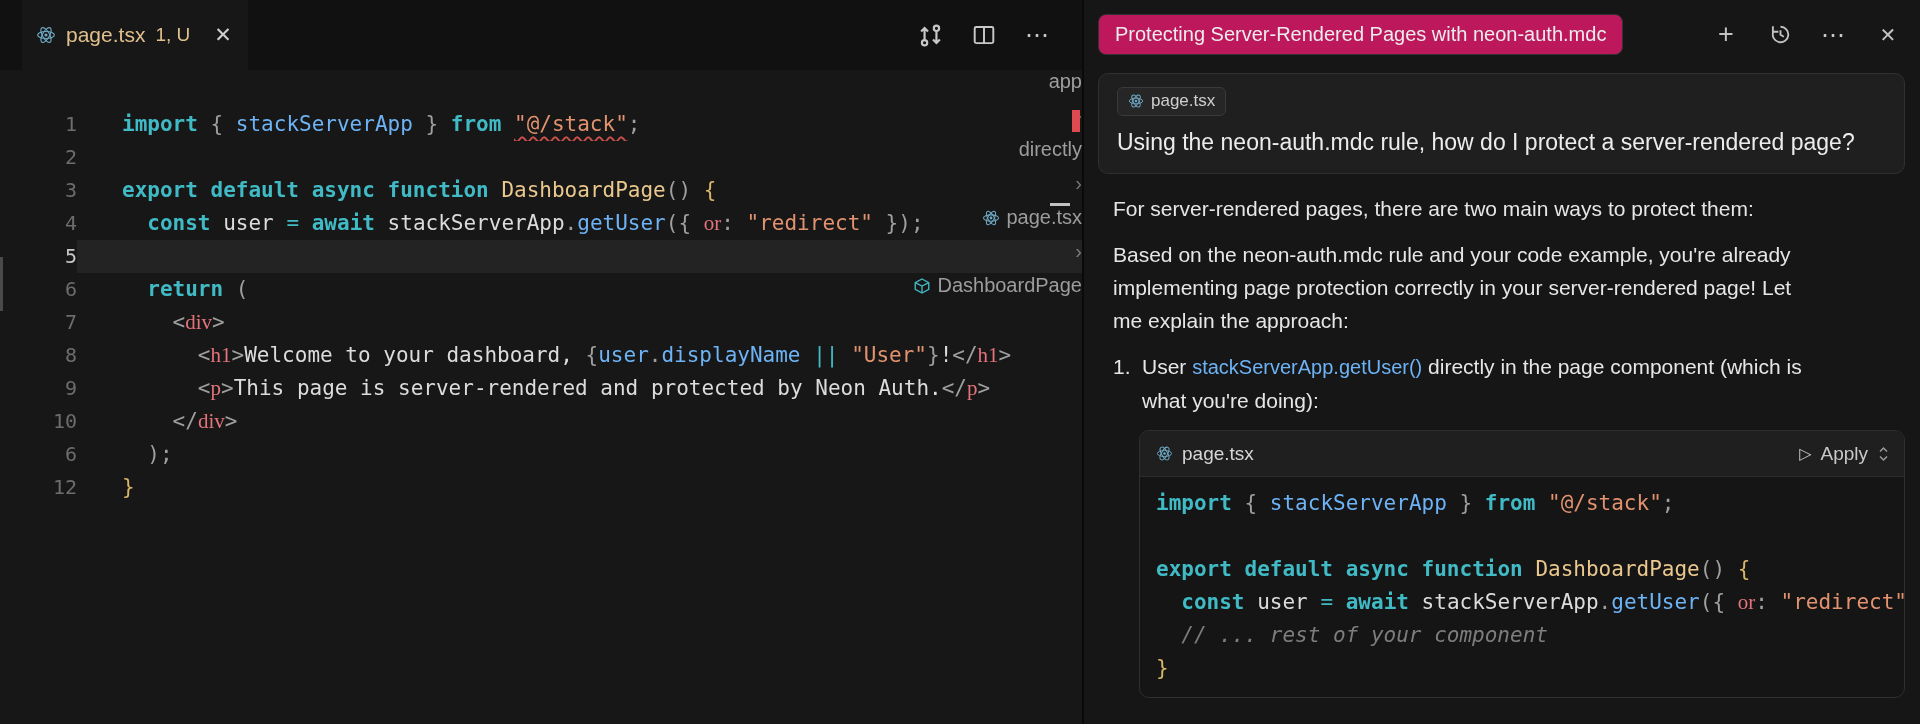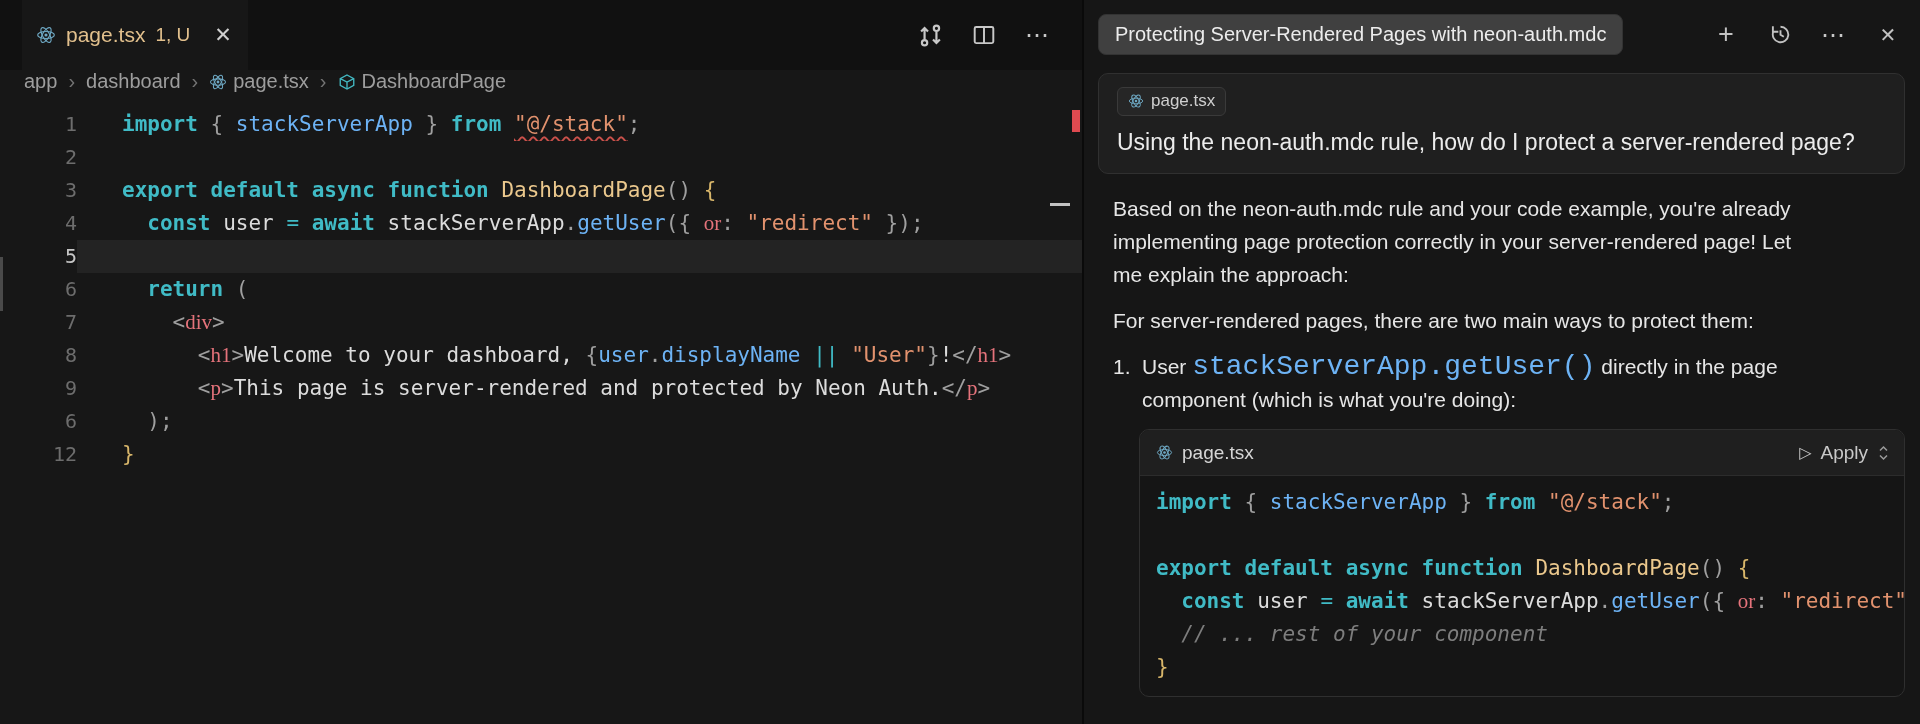--- a/index.html
+++ b/index.html
@@ -56,7 +56,7 @@
   
   .chat-pane { position:relative; flex:1; background:#161616; display:flex; flex-direction:column; overflow:hidden; }
   .chat-header { display:flex; align-items:center; justify-content:space-between; padding:14px 18px 0 14px; }
-  .chat-title { border:1px solid #333333; background:#404040; border-radius:8px; padding:8px 16px;
+  .chat-title { border:1px solid #333333; background:#be185d; border-radius:8px; padding:8px 16px;
                 font-size:20px; color:#ececec; white-space:nowrap; overflow:hidden; text-overflow:ellipsis; max-width:640px; }
   .chat-header-actions { display:flex; align-items:center; gap:26px; color:#c2c2c2; padding-left:12px; }
   .plus-glyph { font-size:27px; font-weight:300; line-height:1; }

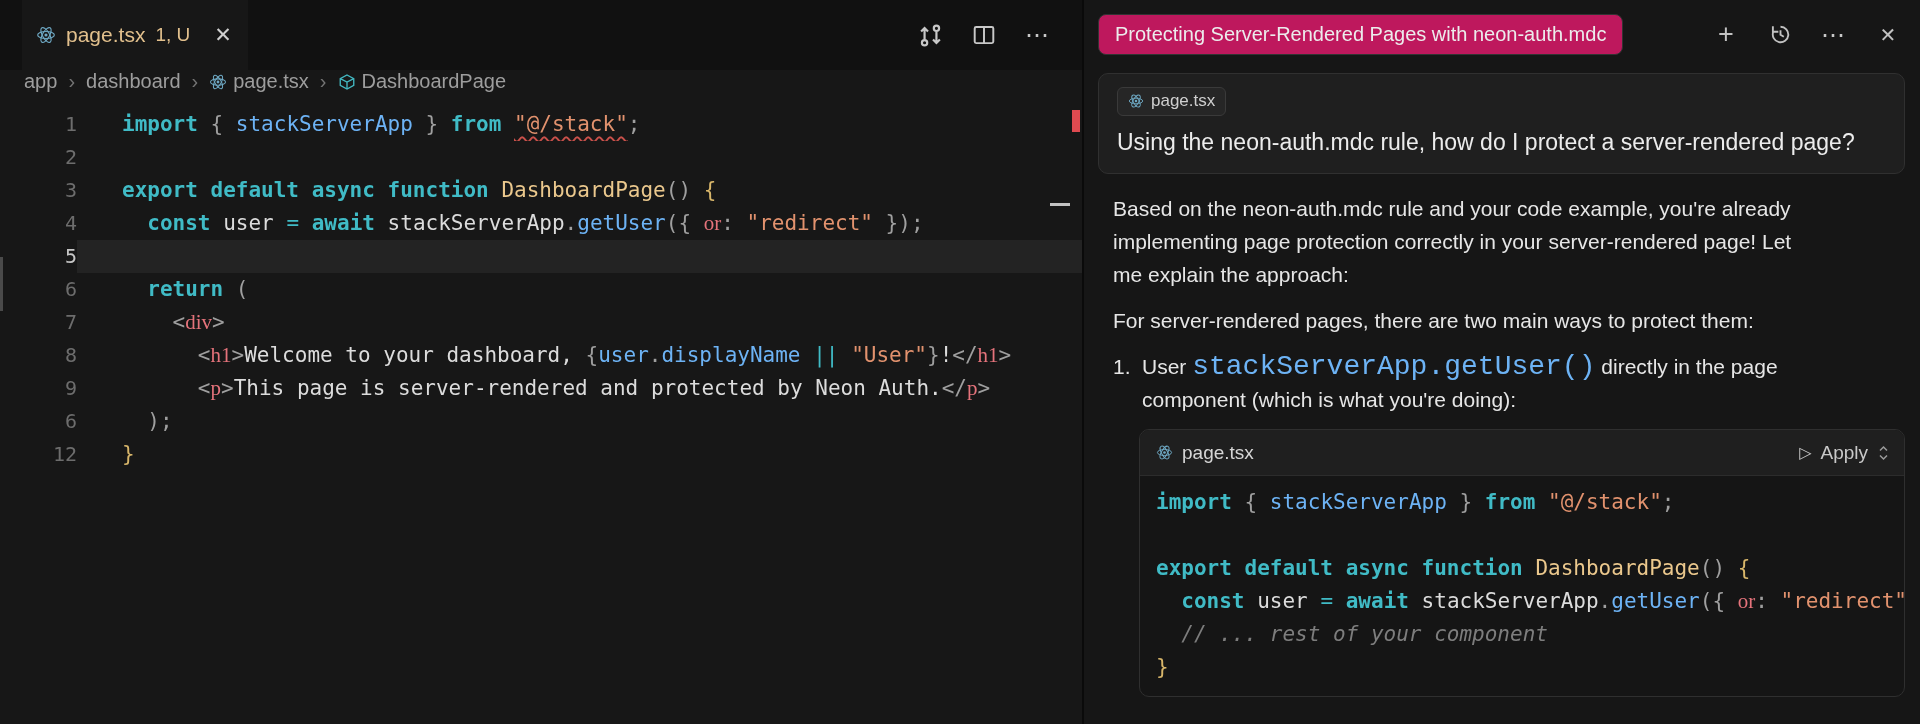--- a/index.html
+++ b/index.html
@@ -20,8 +20,8 @@
   .icon-btn { display:flex; align-items:center; justify-content:center; width:28px; height:28px; }
   .ellipsis { font-size:24px; letter-spacing:2px; color:#c8c8c8; }
 
-  .breadcrumb { height:38px; display:flex; align-items:flex-start; gap:11px;
-                padding-left:24px; color:#9d9d9d; font-size:20px; }
+  .breadcrumb { height:38px; display:flex; align-items:flex-end; gap:11px;
+                padding-left:40px; color:#9d9d9d; font-size:20px;flex-direction:column; }
   .crumb { display:flex; align-items:center; gap:6px; }
   .crumb-sep { color:#757575; font-size:20px; }
 

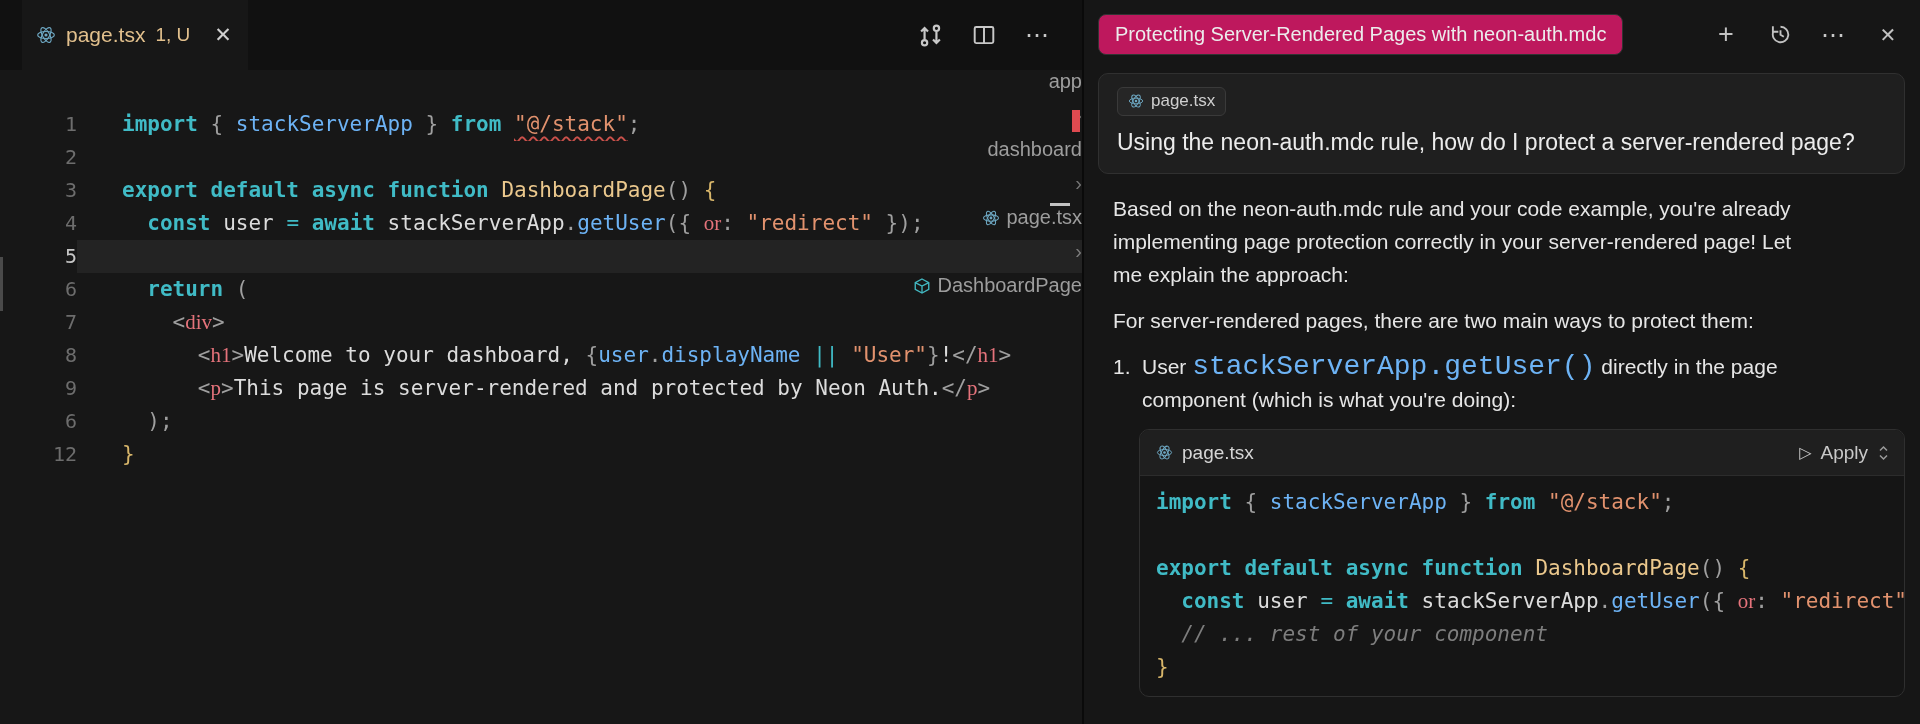--- a/index.html
+++ b/index.html
@@ -136,7 +136,7 @@
         </span>
       <span class="crumb-sep">›</span>
       <span class="crumb">
-          <span>dashboard</span>
+          <span>directly</span>
         </span>
       <span class="crumb-sep">›</span>
       <span class="crumb">

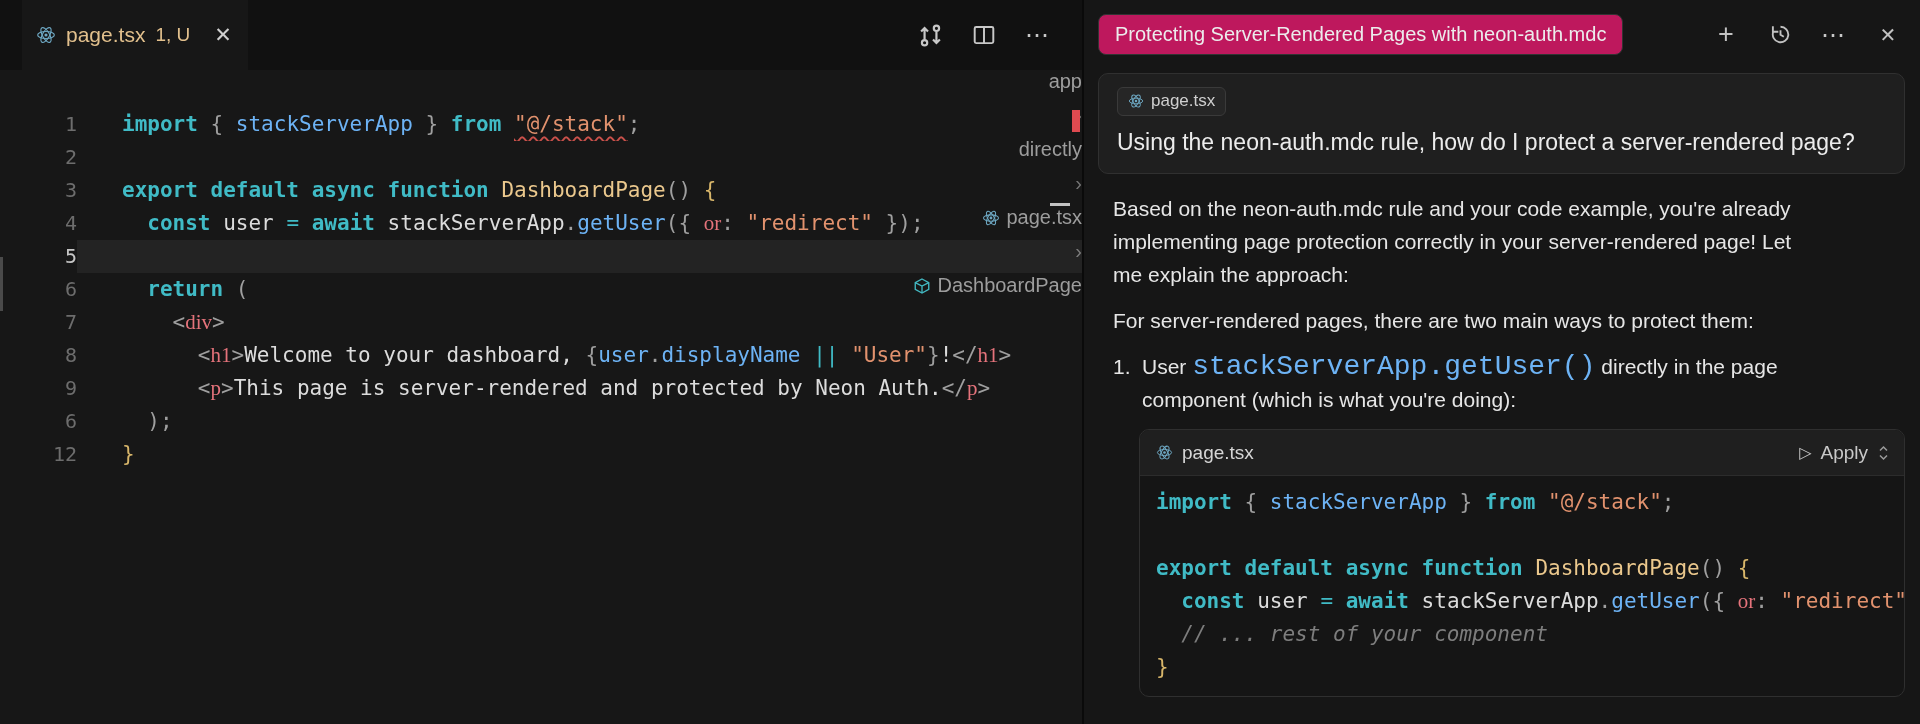--- a/index.html
+++ b/index.html
@@ -250,8 +250,8 @@
       </div>
 
       <div class="assistant">
+        <p class="para nowrap">For server-rendered pages, there are two main ways to protect them:</p>
         <p class="para">Based on the neon-auth.mdc rule and your code example, you're already implementing page protection correctly in your server-rendered page! Let me explain the approach:</p>
-        <p class="para nowrap">For server-rendered pages, there are two main ways to protect them:</p>
 
         <div class="list-row">
           <span class="li-marker">1.</span>

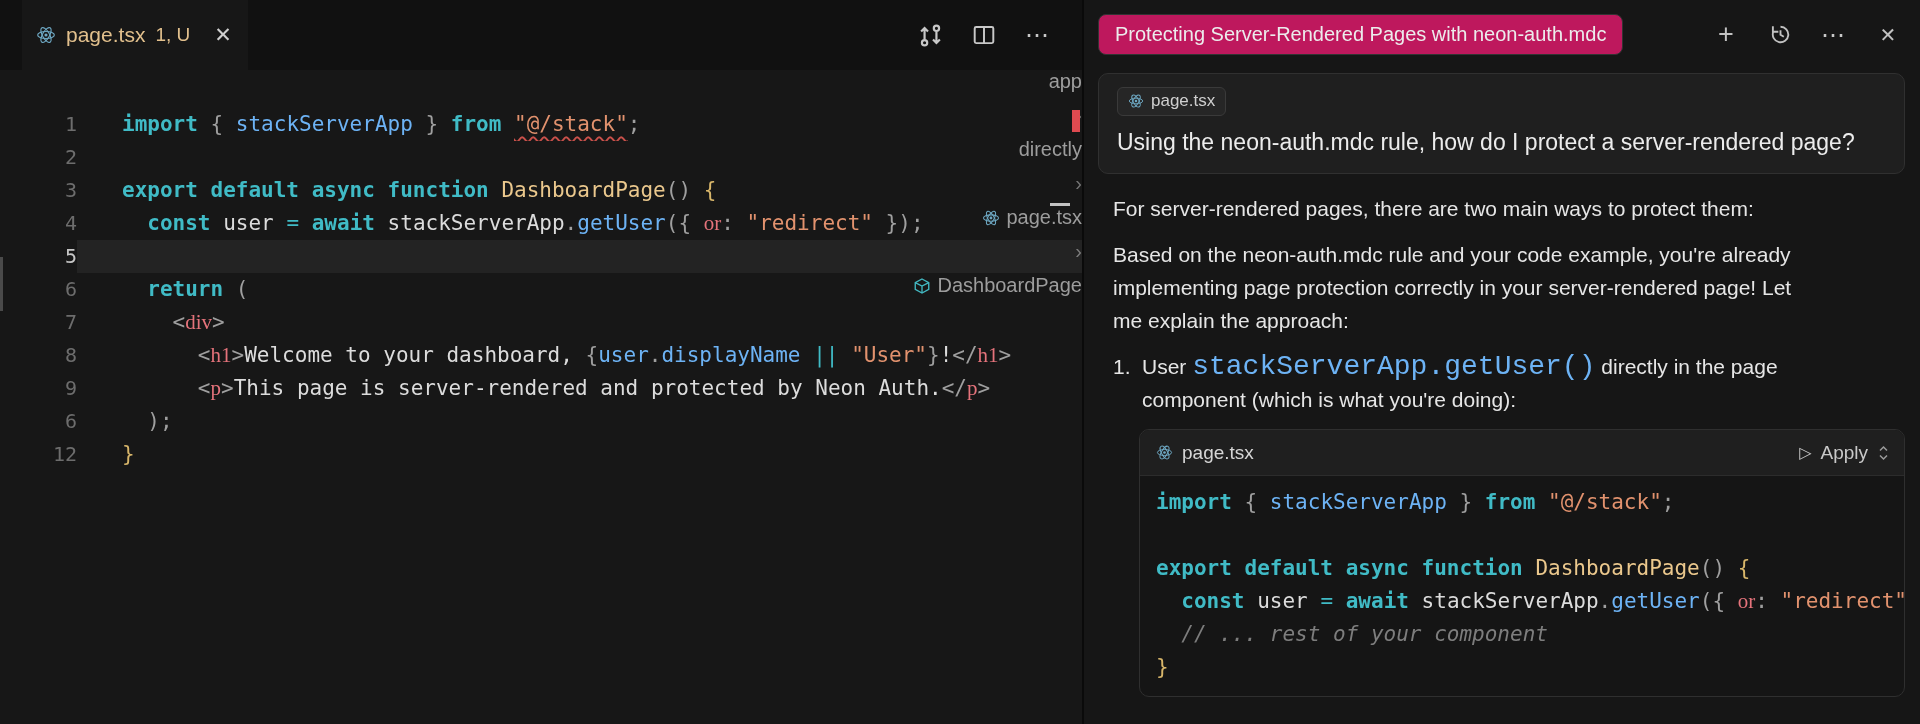--- a/index.html
+++ b/index.html
@@ -76,7 +76,7 @@
   .list-row { display:flex; margin:0 0 13px; }
   .li-marker { width:29px; flex:none; }
   .li-content { max-width:700px; }
-  .inline-code { font-family:Liberation Mono, monospace; font-size:28px; color:#6db3f5; }
+  .inline-code { font-family:Liberation Sans, sans-serif; font-size:20px; color:#6db3f5; }
 
   .code-card { margin-left:26px; border:1px solid #2f2f2f; border-radius:10px; overflow:hidden; background:#151515; }
   .code-card-header { display:flex; align-items:center; justify-content:space-between;

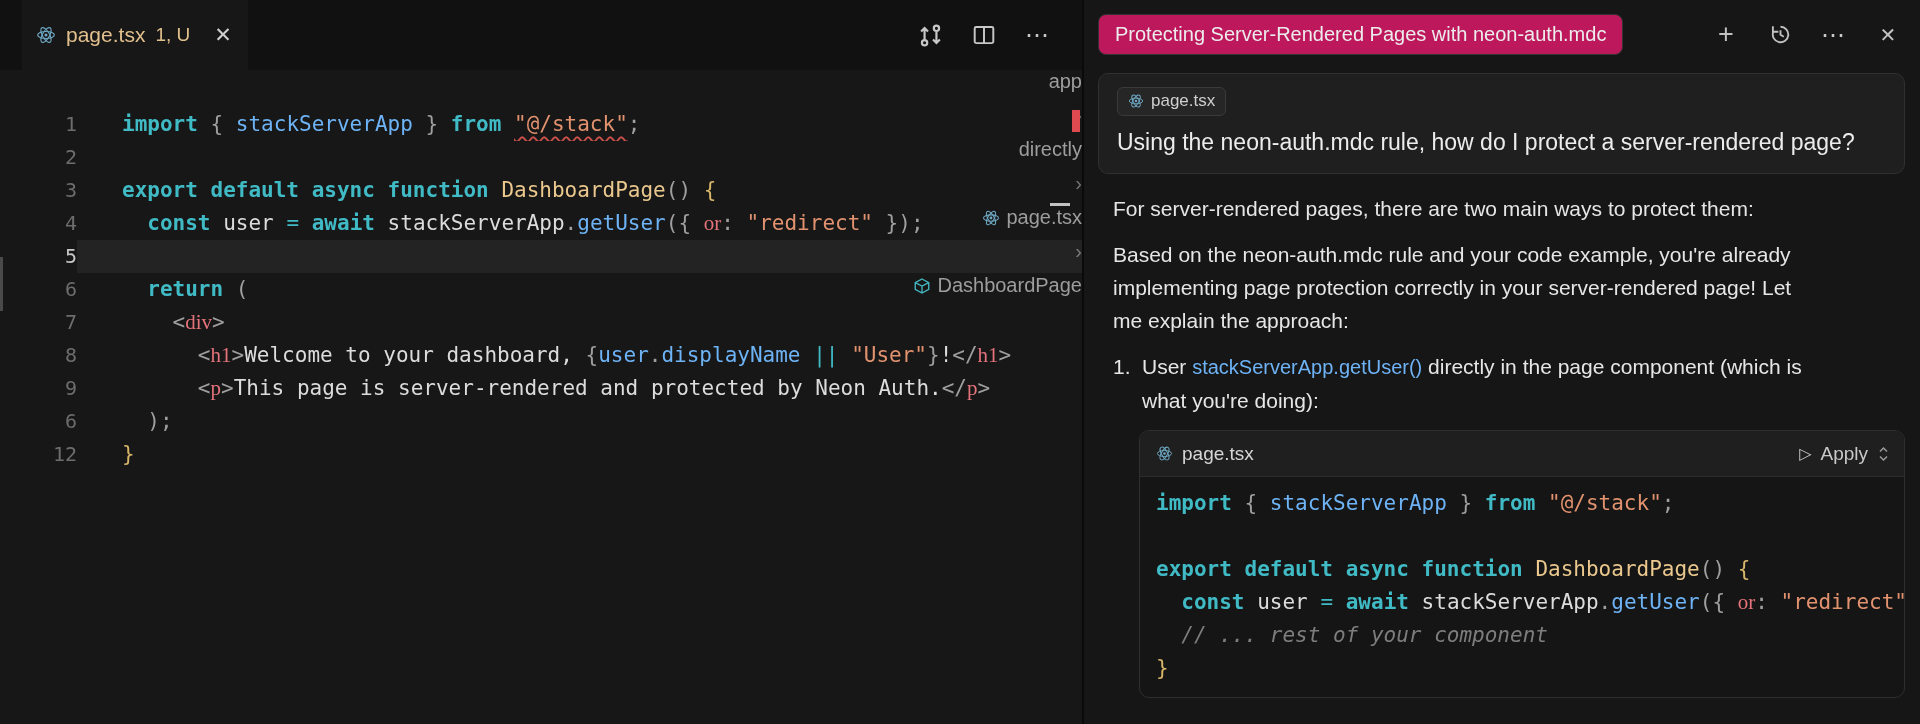--- a/index.html
+++ b/index.html
@@ -196,6 +196,10 @@
         <div class="code-row">
           <span class="gutter">9</span>
           <span class="code-line"><span class="tk-txt">      </span><span class="tk-punc">&lt;</span><span class="tk-tag">p</span><span class="tk-punc">&gt;</span><span class="tk-txt">This page is server-rendered and protected by Neon Auth.</span><span class="tk-punc">&lt;/</span><span class="tk-tag">p</span><span class="tk-punc">&gt;</span></span>
+        </div>
+        <div class="code-row">
+          <span class="gutter">10</span>
+          <span class="code-line"><span class="tk-txt">    </span><span class="tk-punc">&lt;/</span><span class="tk-tag">div</span><span class="tk-punc">&gt;</span></span>
         </div>
         <div class="code-row">
           <span class="gutter">6</span>

